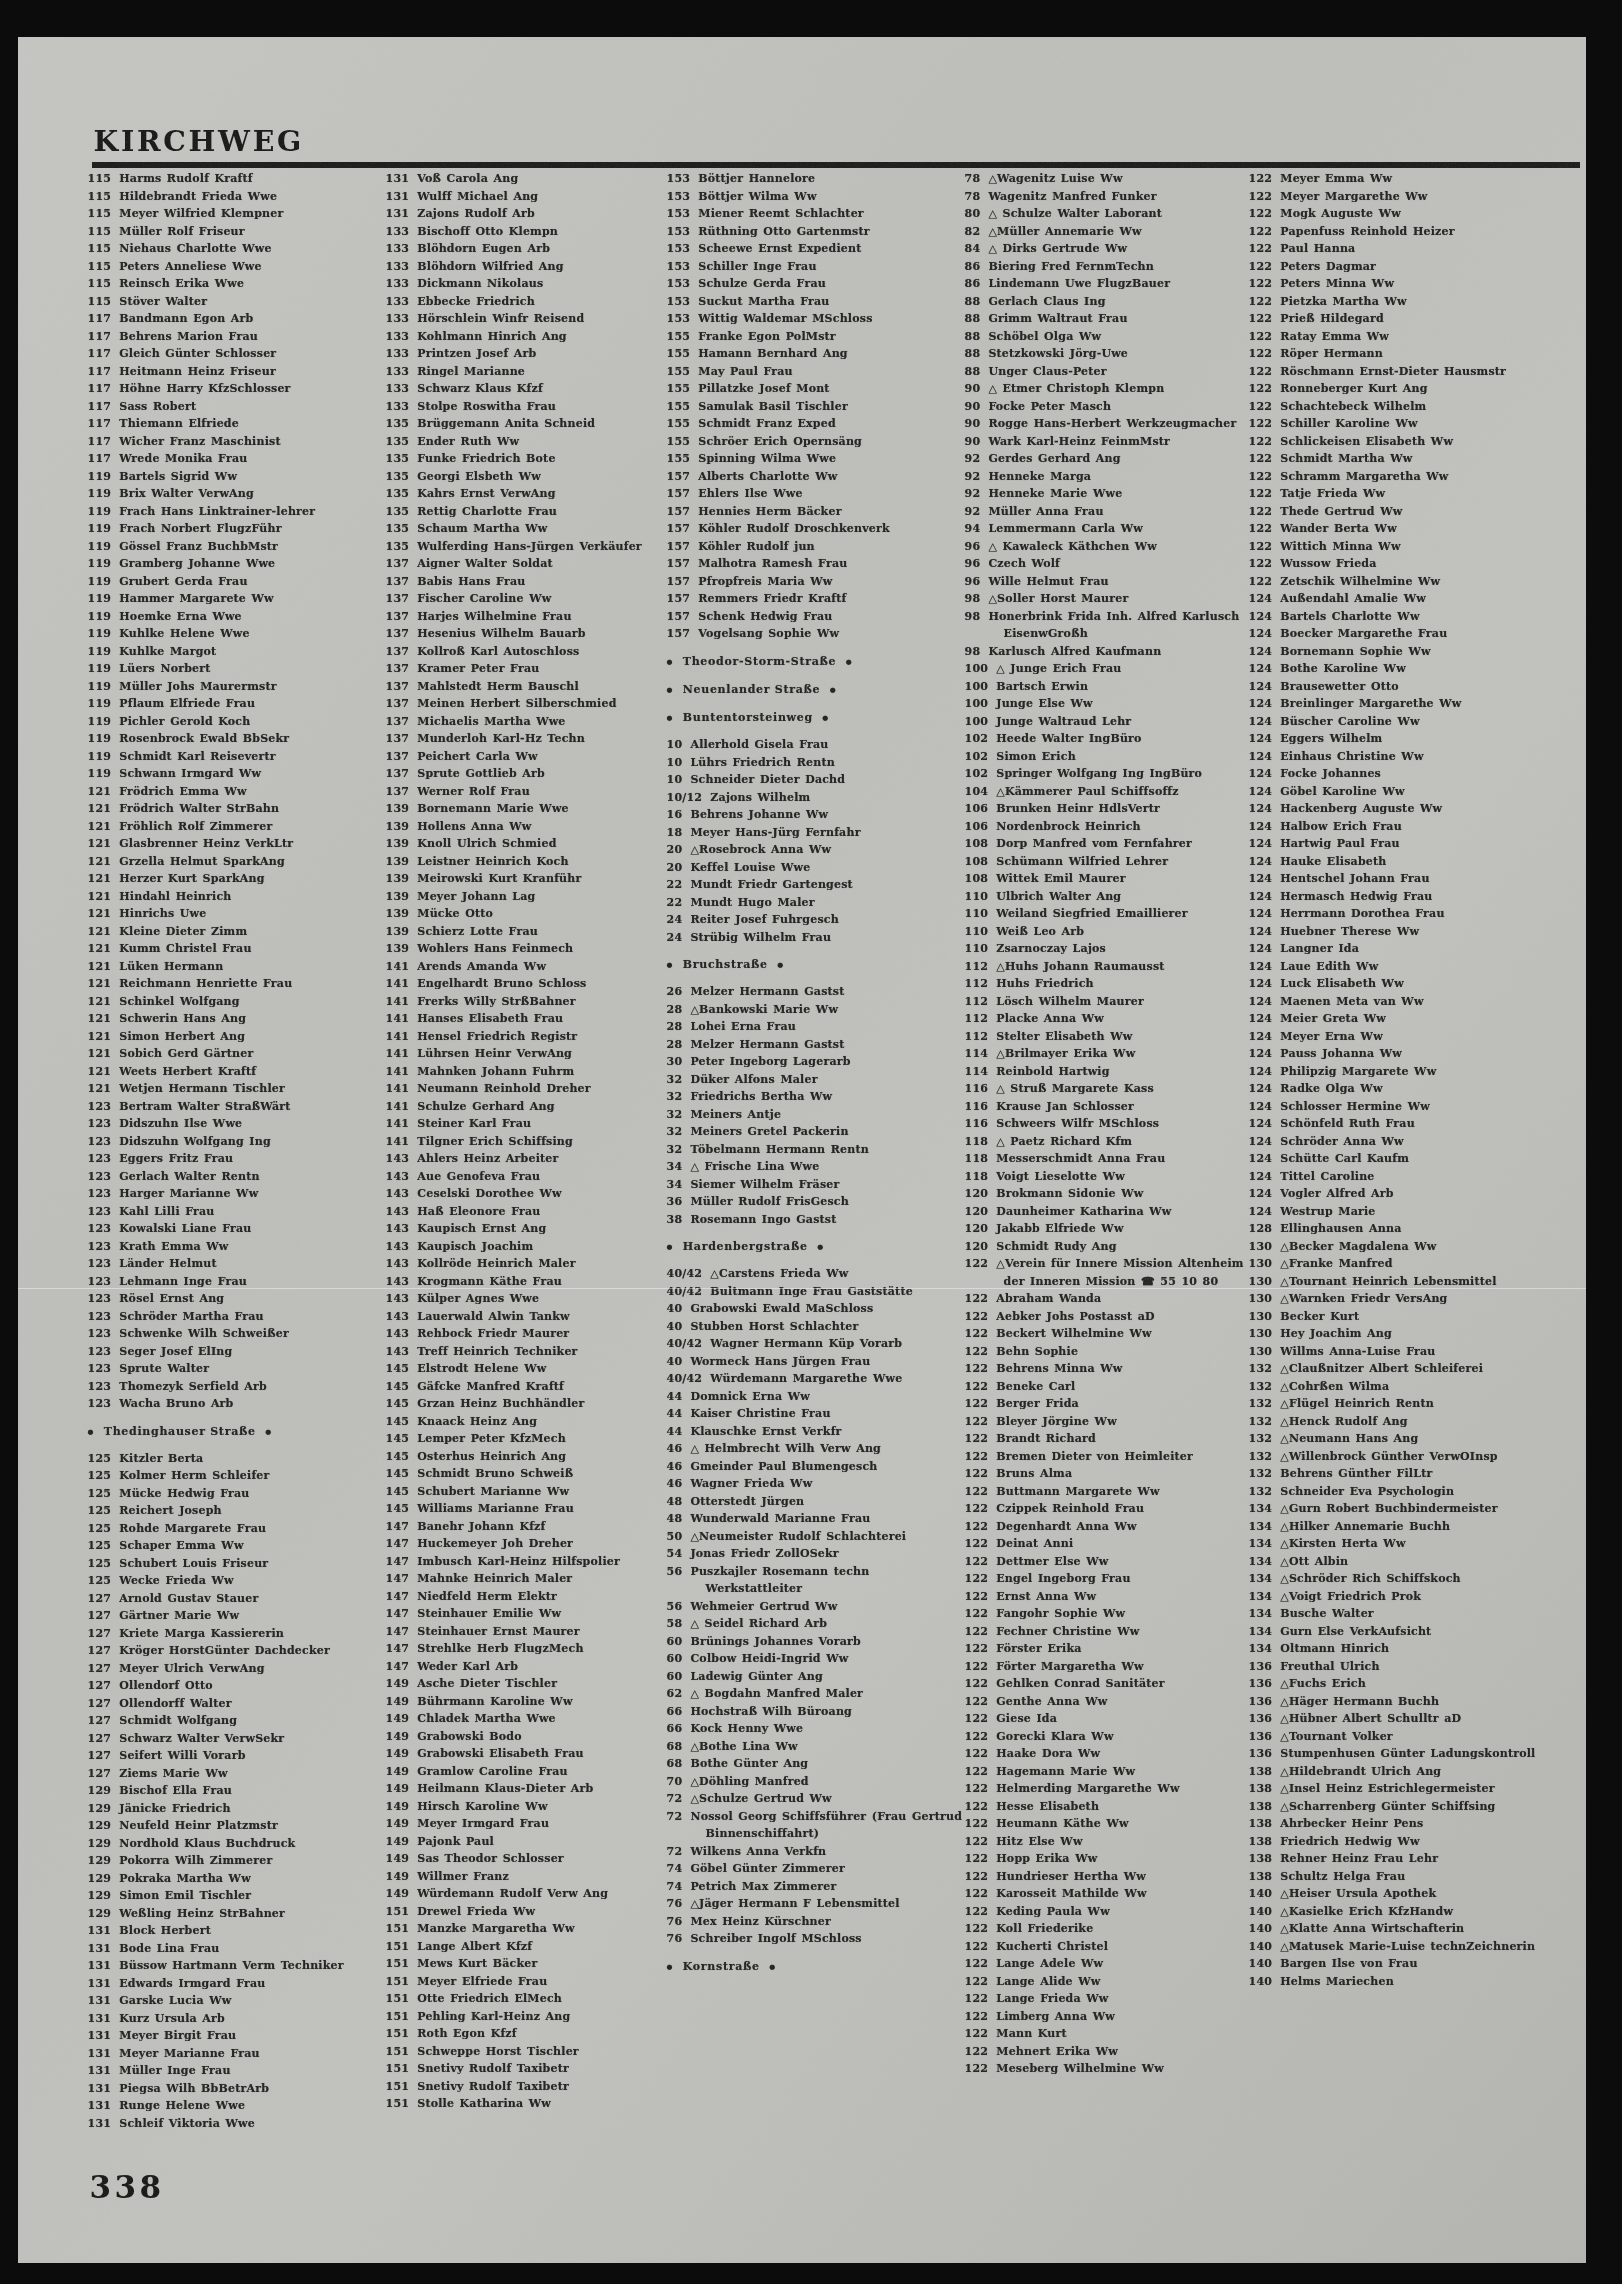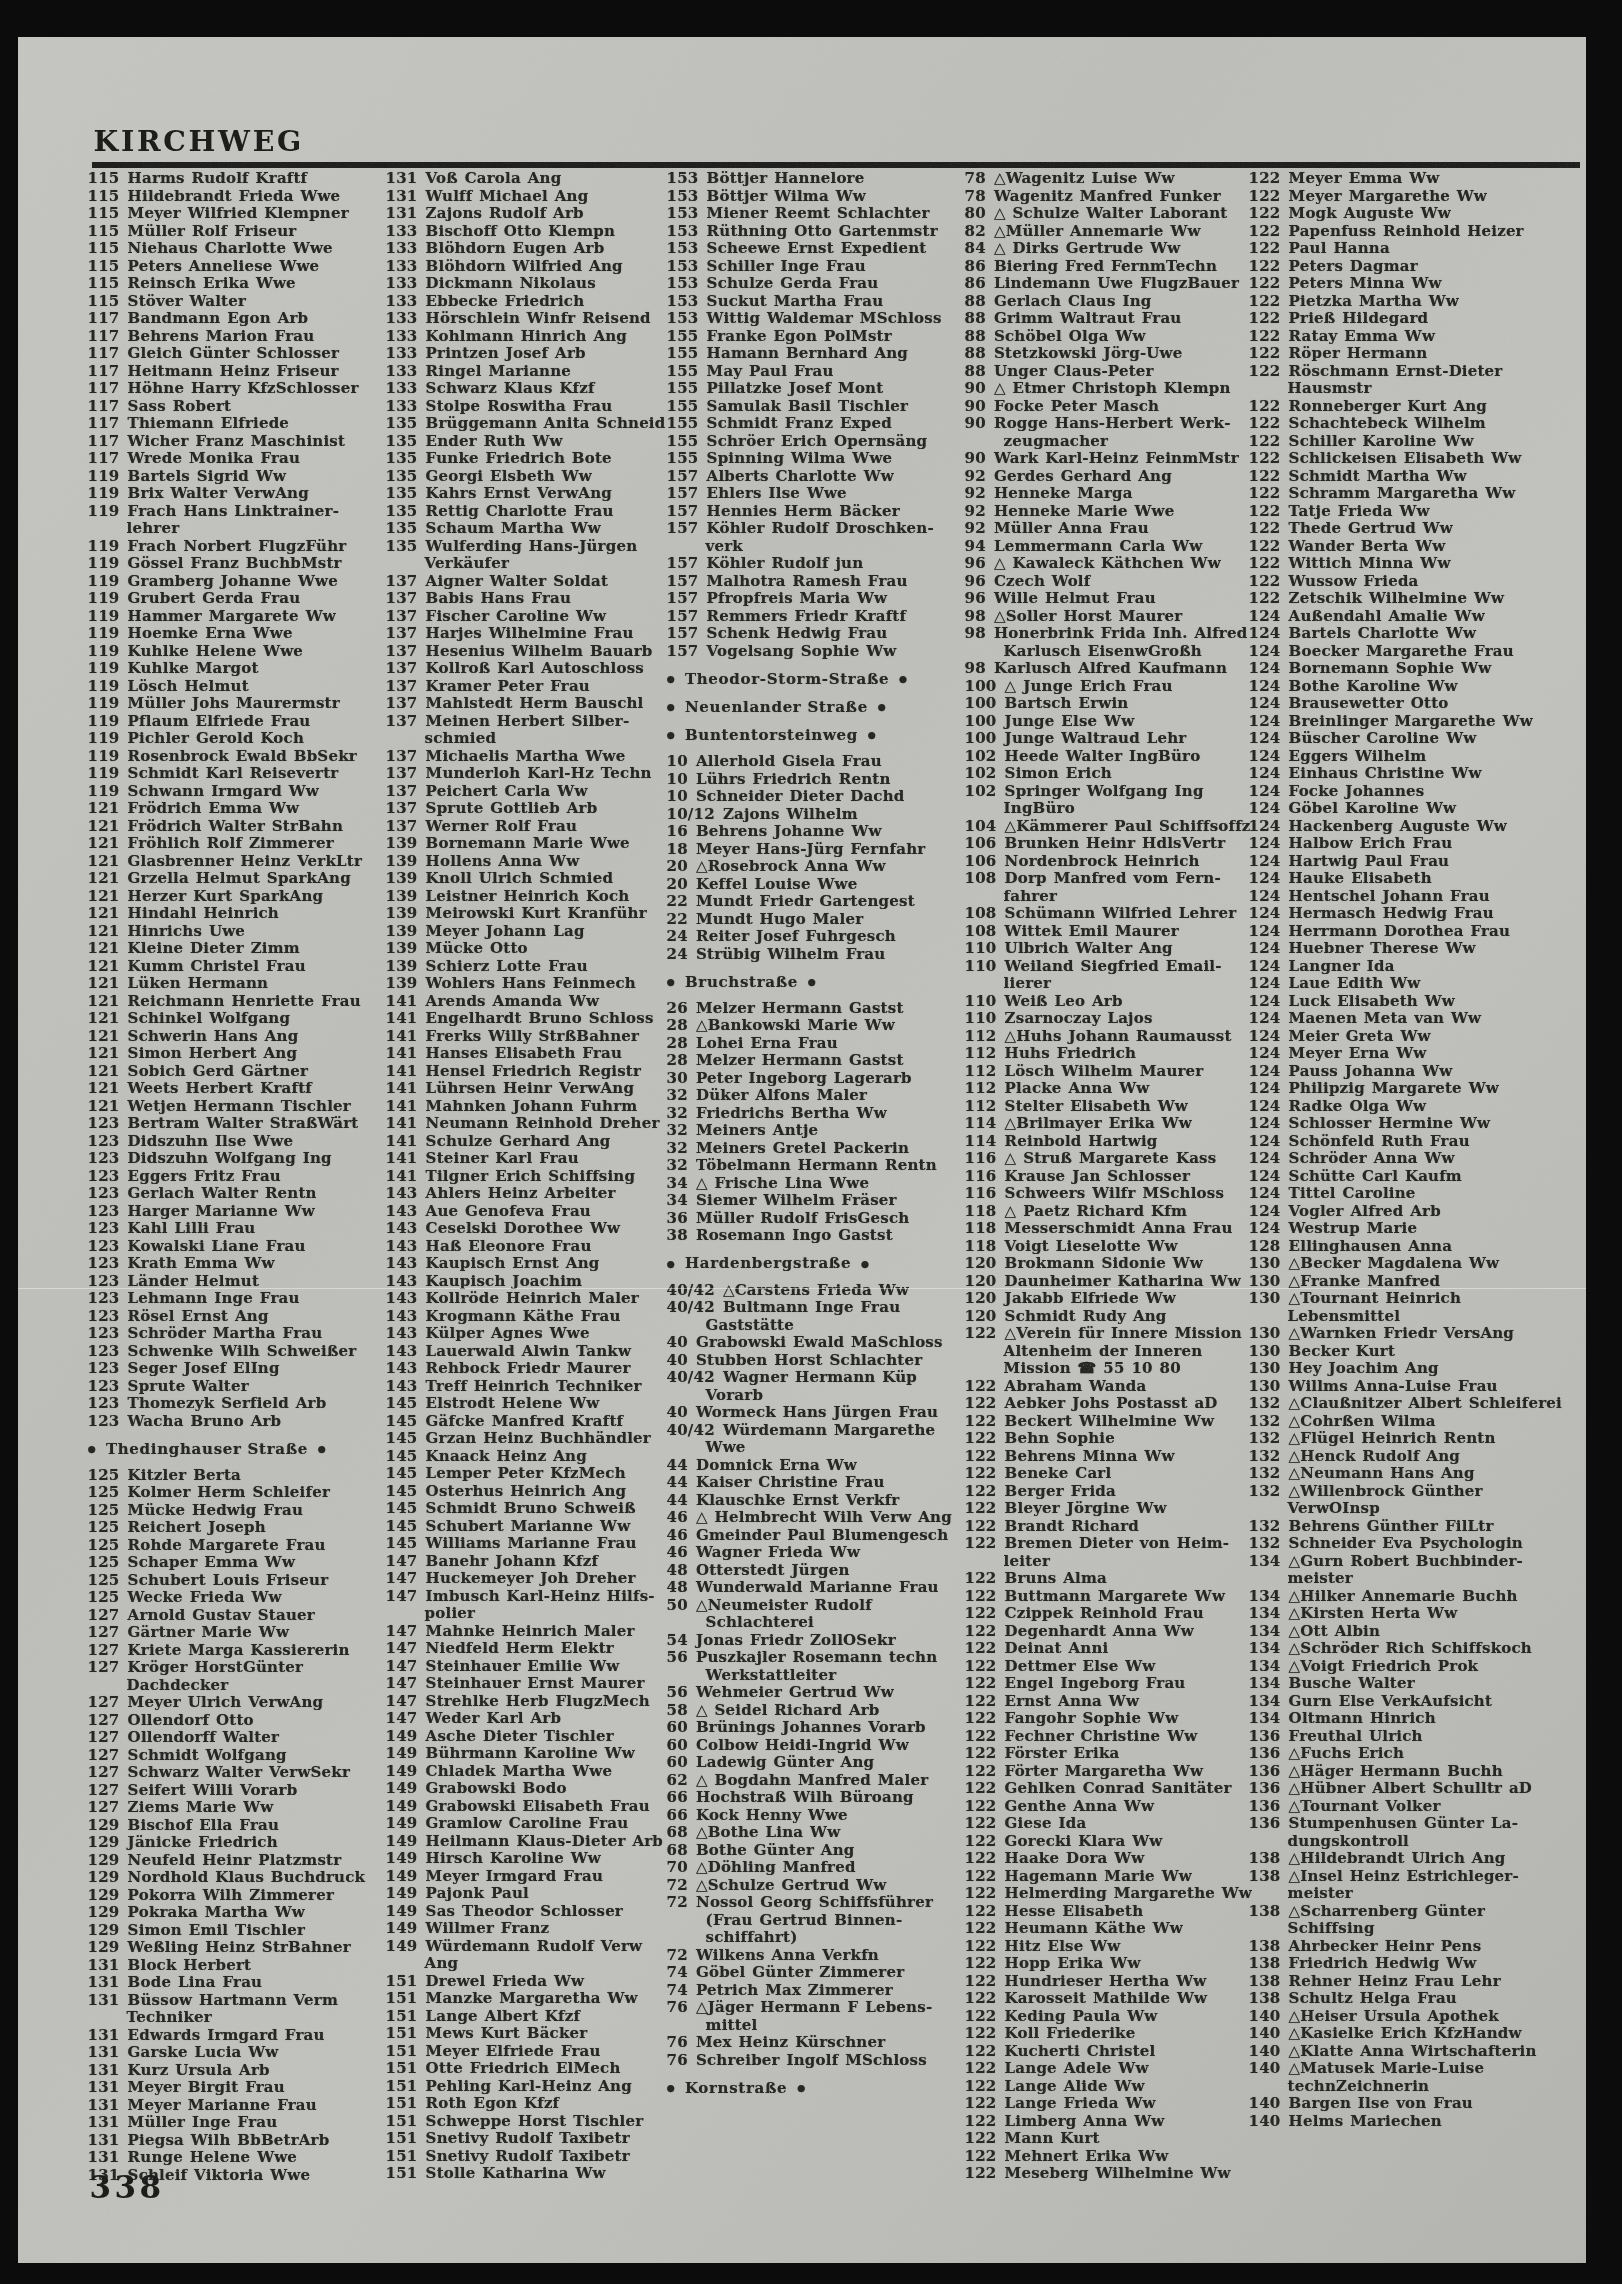--- a/index.html
+++ b/index.html
@@ -23,7 +23,7 @@
   }
   .col{
     position:absolute;top:133px;width:297px;height:2004px;
-    font-size:15px;line-height:17.5px;font-weight:bold;color:#1d1d1b;
+    font-size:11px;line-height:17.5px;font-weight:bold;color:#1d1d1b;
     text-shadow:0 0 0.7px rgba(30,30,28,.55);
   }
   .c0{left:70px}.c1{left:368px}.c2{left:649px}.c3{left:947px}.c4{left:1231px;width:318px}

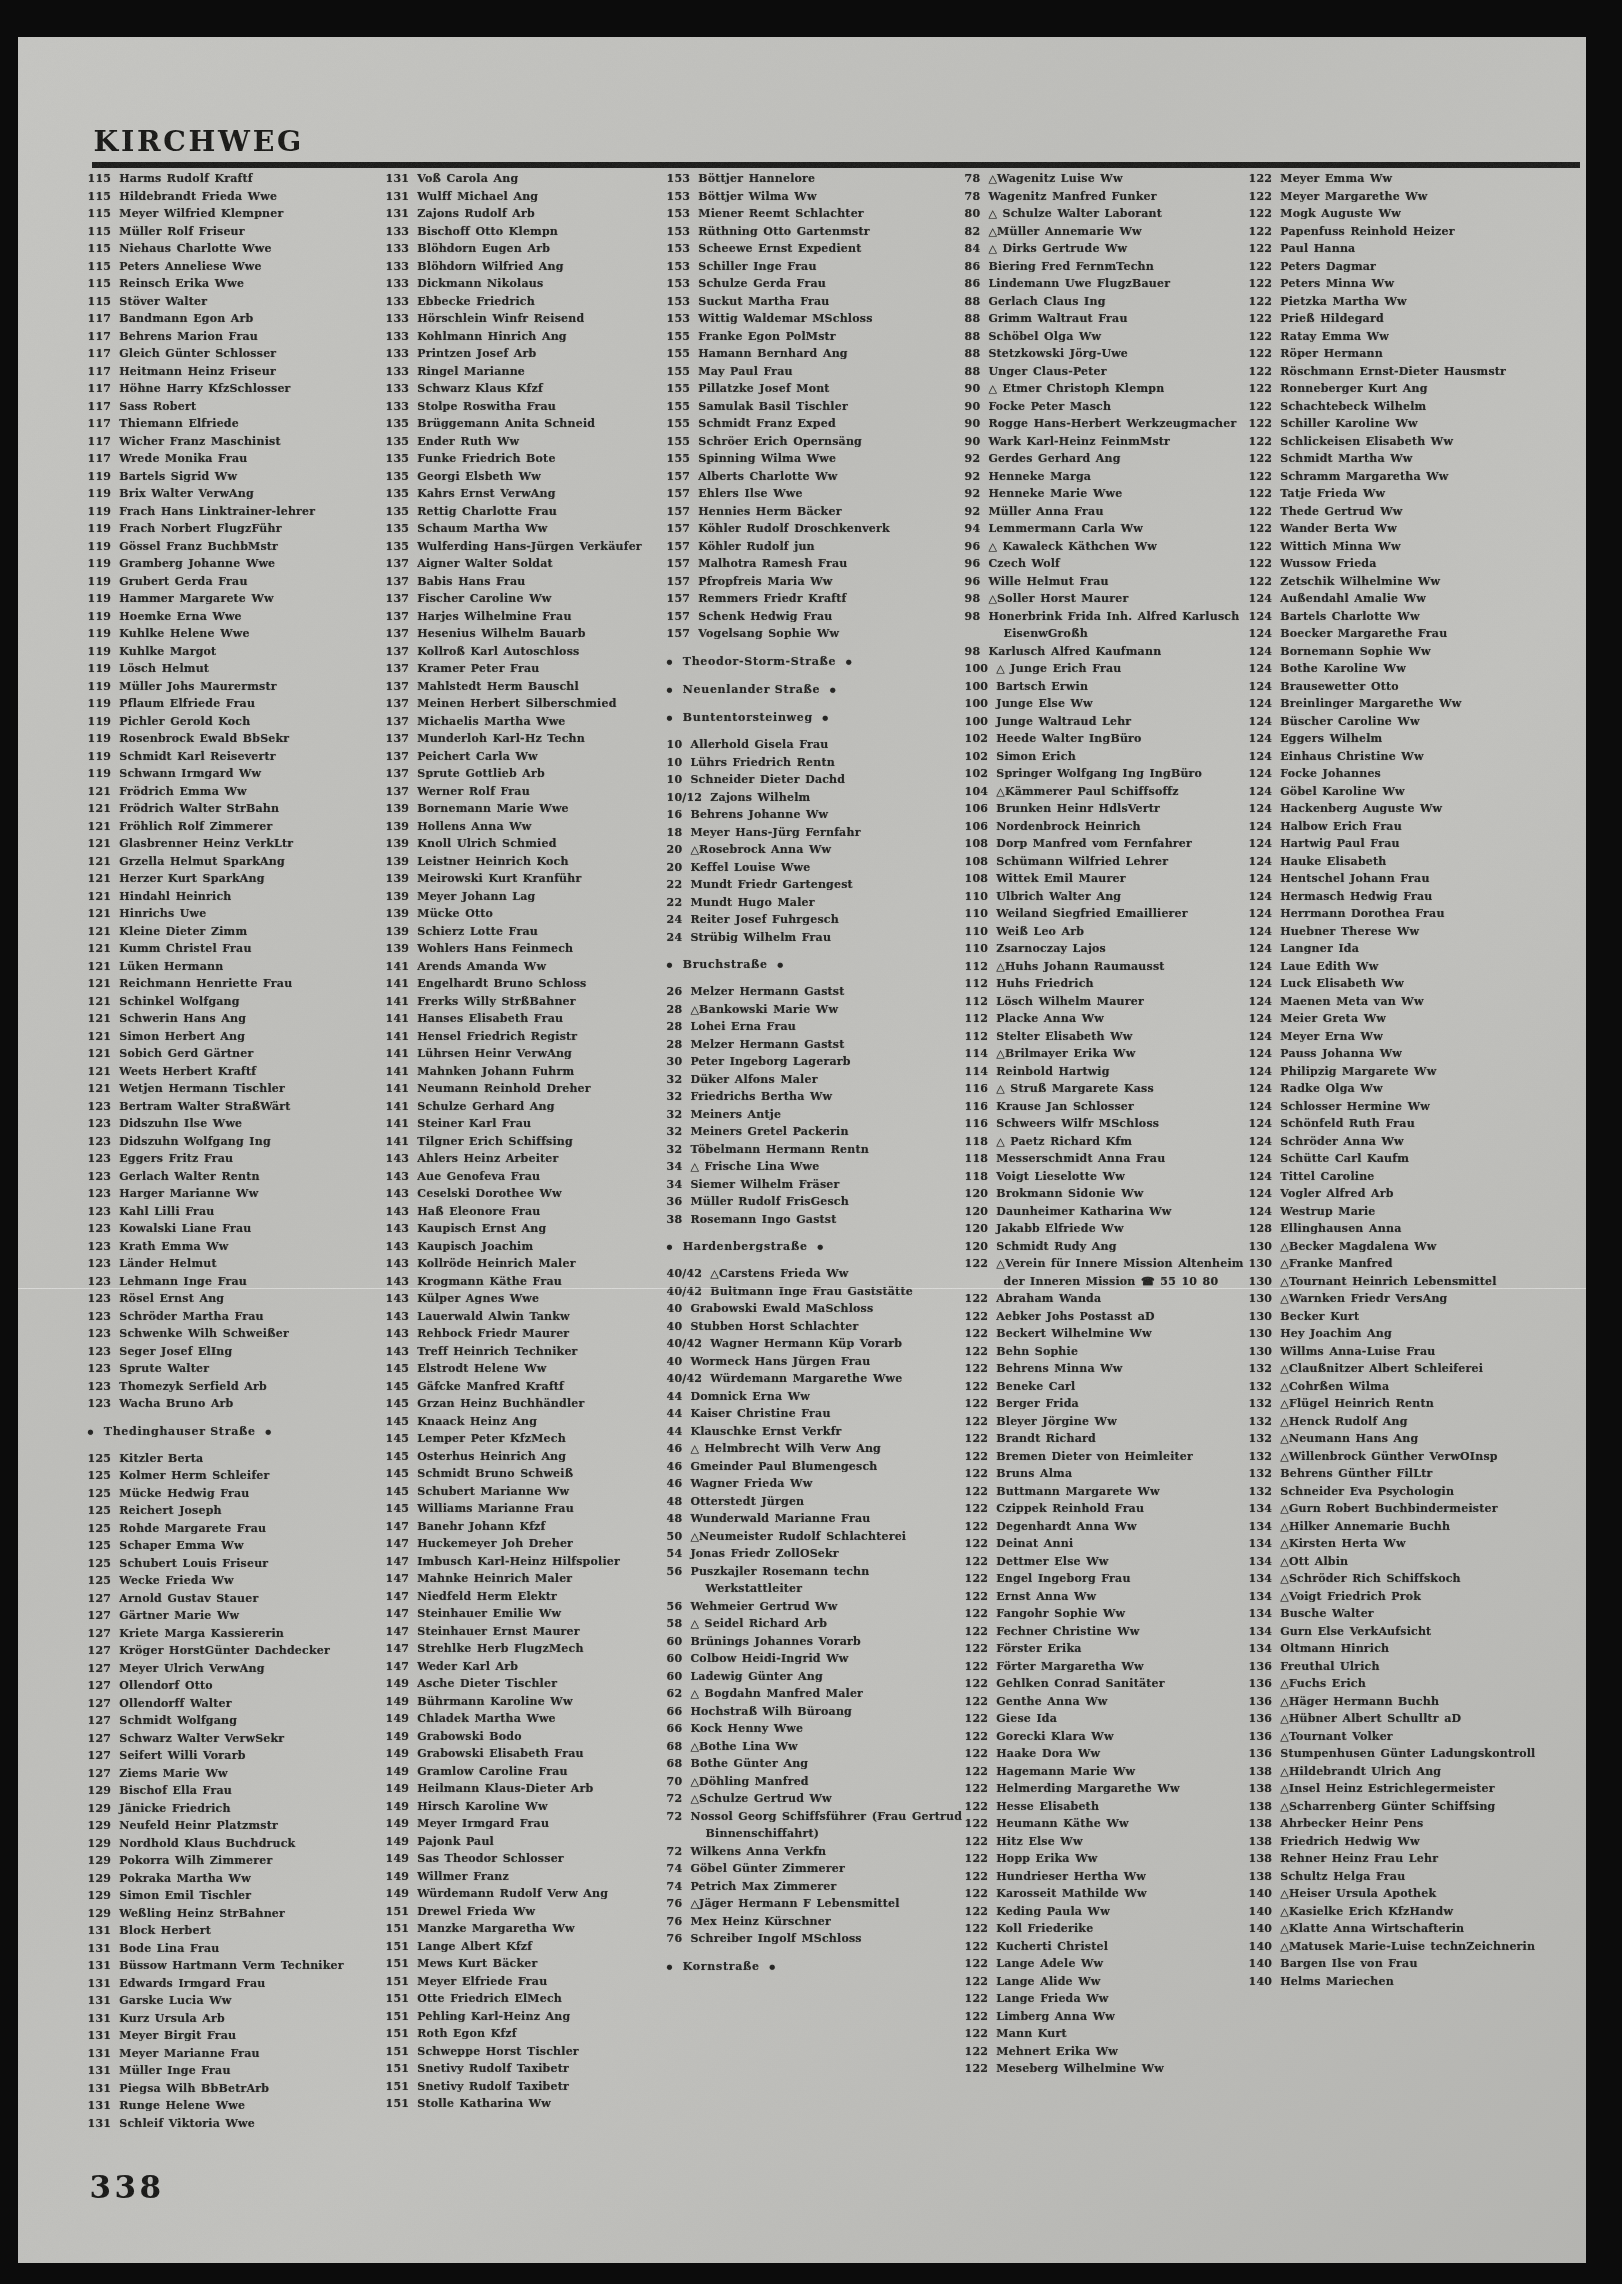--- a/index.html
+++ b/index.html
@@ -78,7 +78,7 @@
       <div class="entry"><span class="num">119</span><span class="nm">Hoemke Erna Wwe</span></div>
       <div class="entry"><span class="num">119</span><span class="nm">Kuhlke Helene Wwe</span></div>
       <div class="entry"><span class="num">119</span><span class="nm">Kuhlke Margot</span></div>
-      <div class="entry"><span class="num">119</span><span class="nm">Lösch Helmut</span></div>
+      <div class="entry"><span class="num">119</span><span class="nm">Lüers Norbert</span></div>
       <div class="entry"><span class="num">119</span><span class="nm">Müller Johs Maurermstr</span></div>
       <div class="entry"><span class="num">119</span><span class="nm">Pflaum Elfriede Frau</span></div>
       <div class="entry"><span class="num">119</span><span class="nm">Pichler Gerold Koch</span></div>

